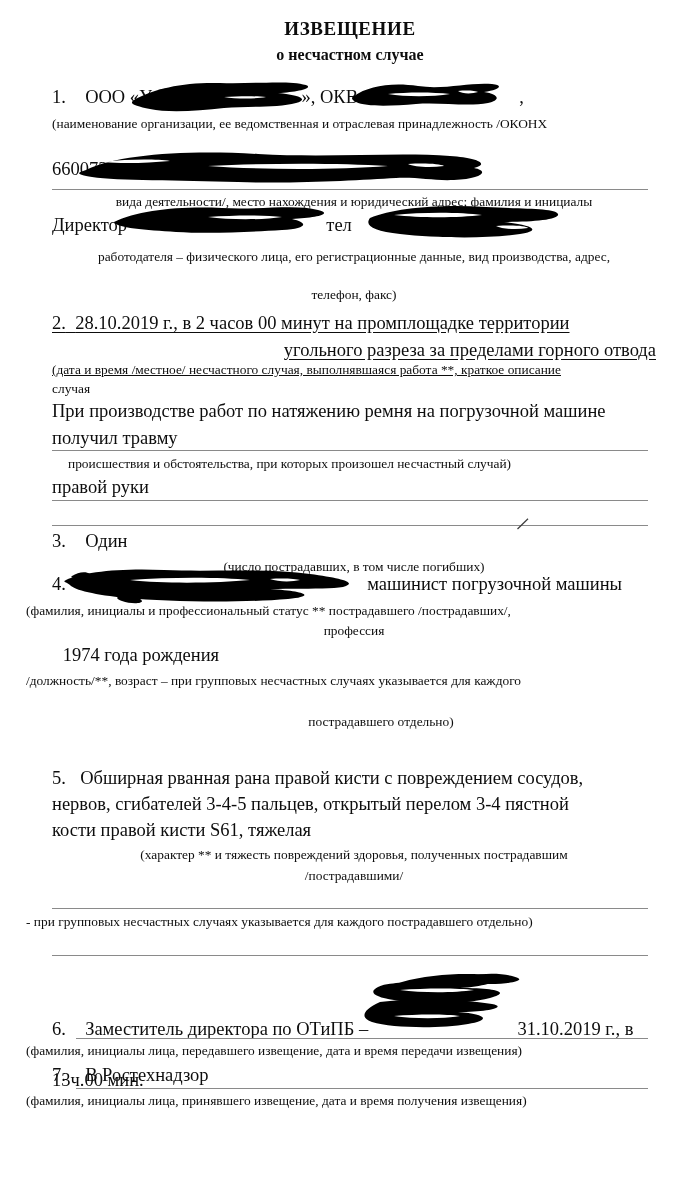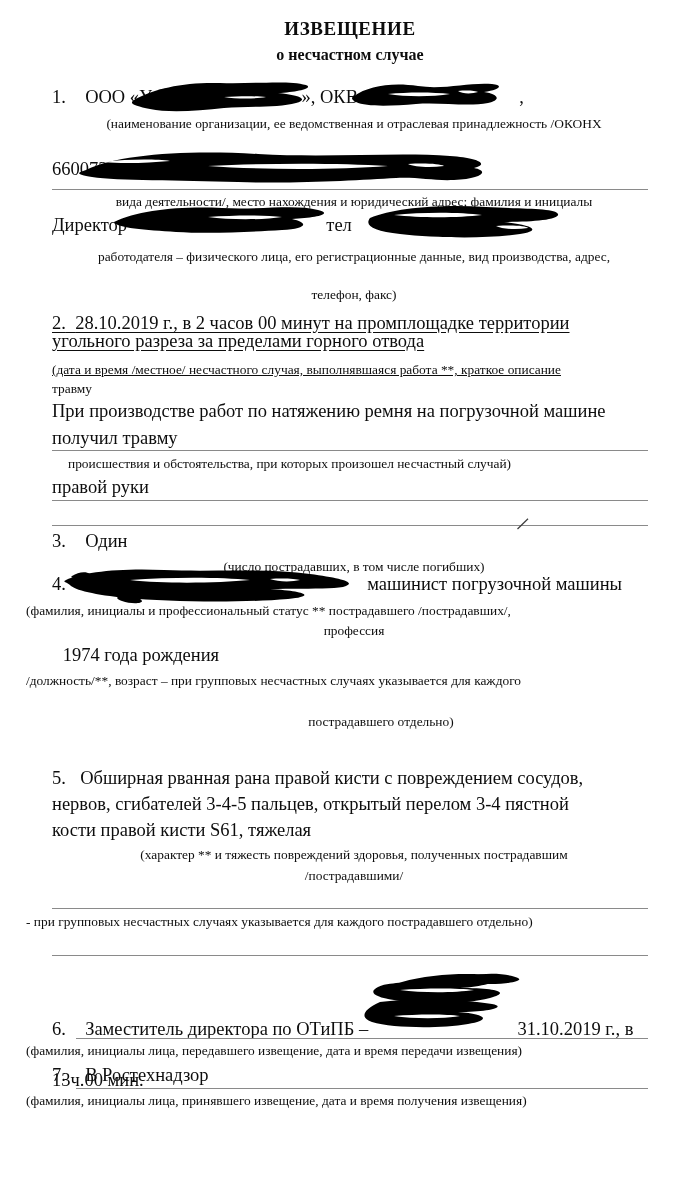--- a/index.html
+++ b/index.html
@@ -97,7 +97,7 @@
     <span>,</span>
   </div>
 
-  <div class="row pad caption" style="top:114px;text-align:center;">
+  <div class="row pad caption" style="top:114px;">
     <span>(наименование организации, ее ведомственная и отраслевая принадлежность /ОКОНХ</span>
   </div>
   <div class="row pad caption center" style="top:148px;">

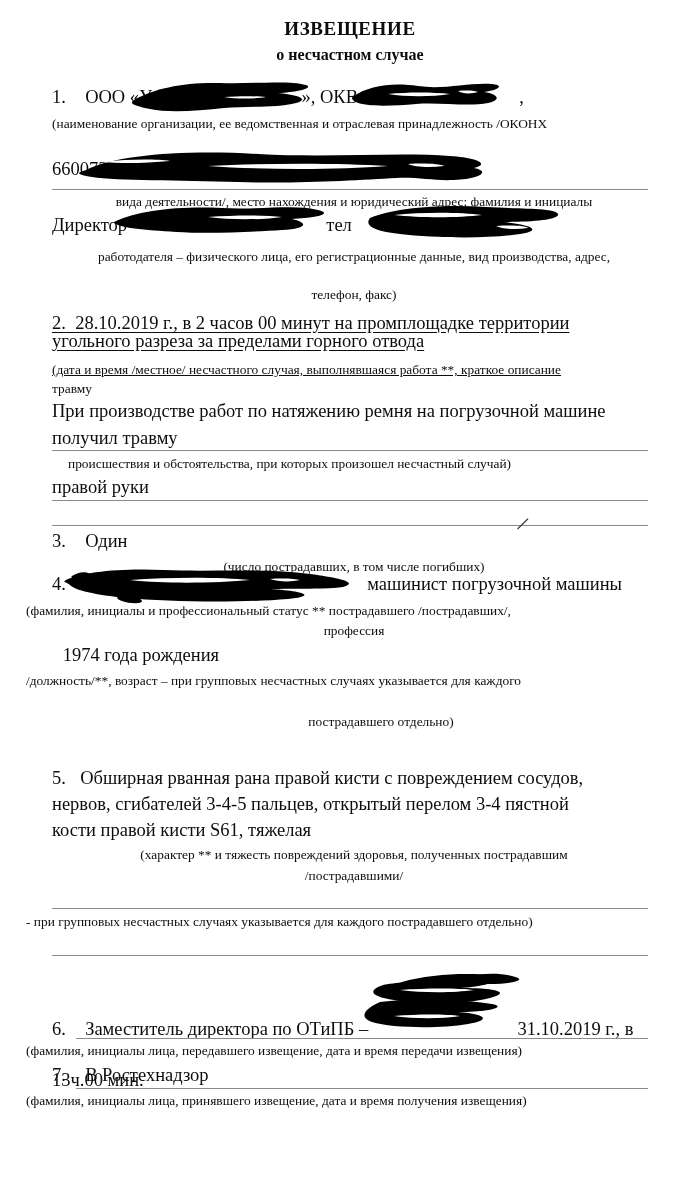--- a/index.html
+++ b/index.html
@@ -129,7 +129,7 @@
   <div class="row pad entry" style="top:310px;">
     <span class="u">2.</span><span class="u">&nbsp;&nbsp;</span><span class="u">28.10.2019 г., в 2 часов 00 минут   на промплощадке территории</span>
   </div>
-  <div class="row pad entry" style="top:328px;">
+  <div class="row pad entry" style="top:337px;text-align:right;">
     <span class="u">угольного разреза за пределами горного отвода</span>
   </div>
 

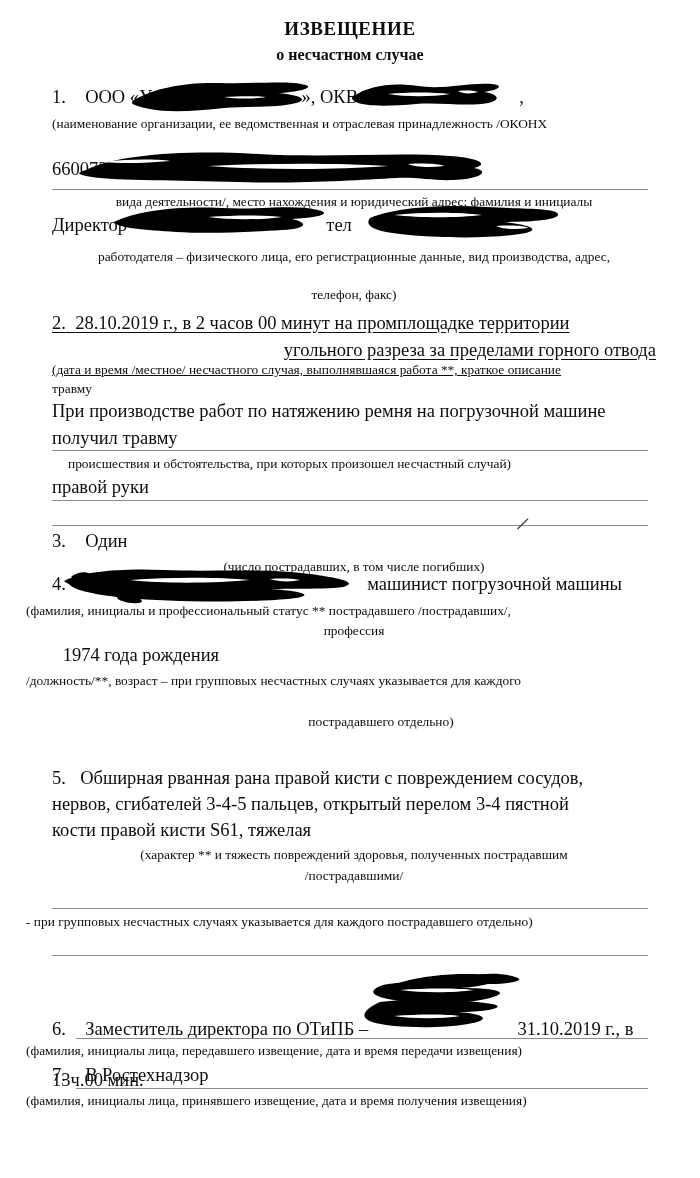--- a/index.html
+++ b/index.html
@@ -137,7 +137,7 @@
     <span>(дата и время /местное/ несчастного случая, выполнявшаяся работа **, краткое описание</span>
   </div>
   <div class="row pad caption" style="top:379px;">
-    <span>травму</span>
+    <span>случая</span>
   </div>
 
   <div class="row pad entry" style="top:398px;">

